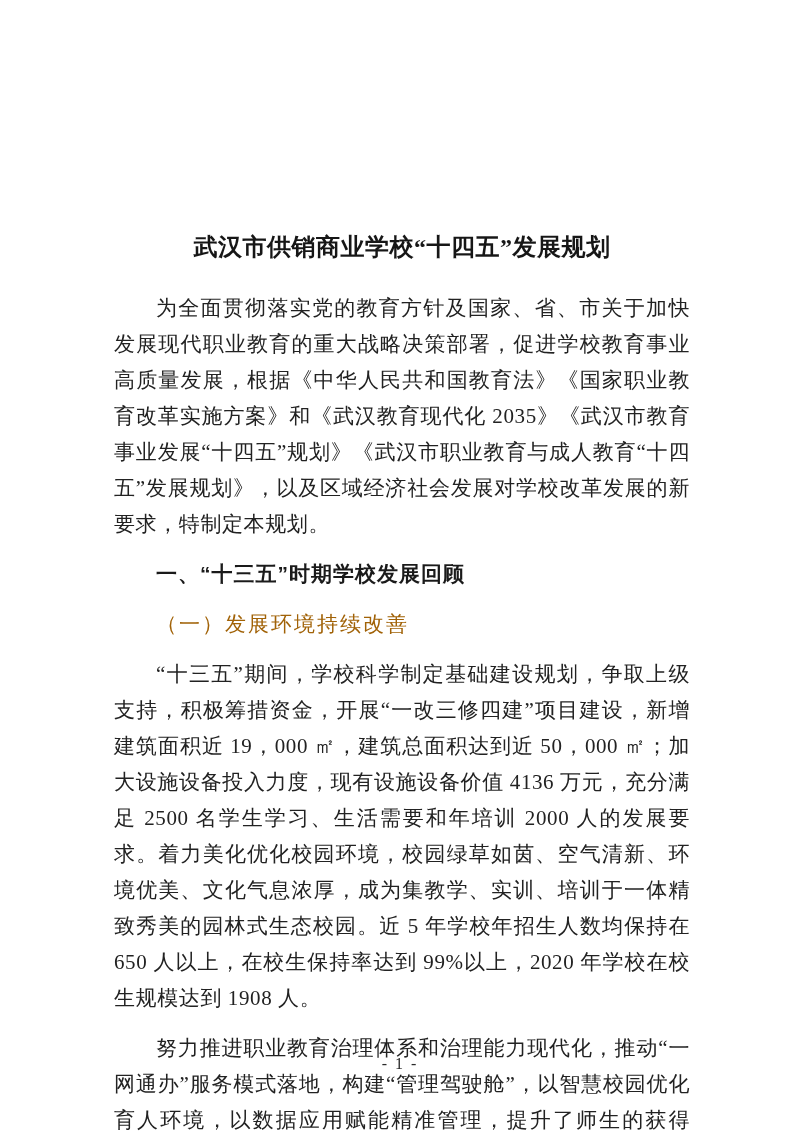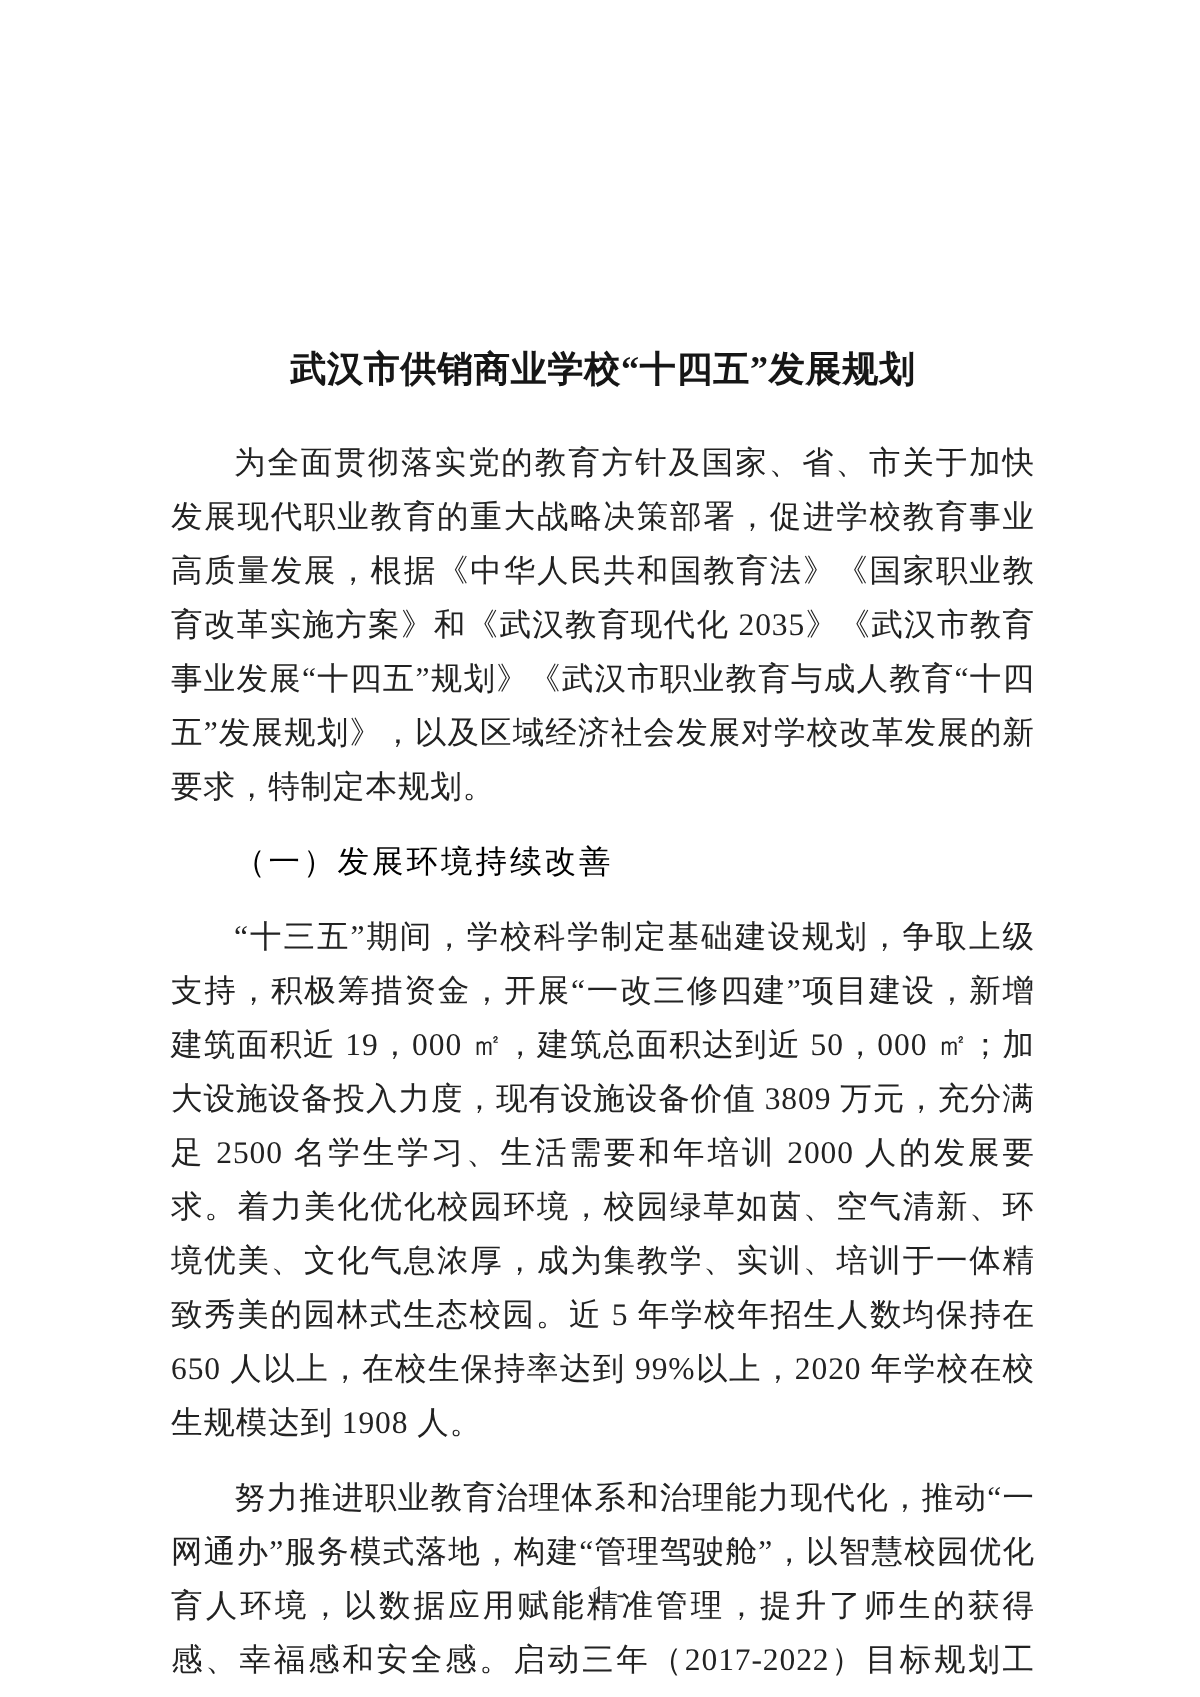--- a/index.html
+++ b/index.html
@@ -83,6 +83,7 @@
 
     <p class="block paragraph">为全面贯彻落实党的教育方针及国家、省、市关于加快发展现代职业教育的重大战略决策部署，促进学校教育事业高质量发展，根据《中华人民共和国教育法》《国家职业教育改革实施方案》和《武汉教育现代化 2035》《武汉市教育事业发展“十四五”规划》《武汉市职业教育与成人教育“十四五”发展规划》，以及区域经济社会发展对学校改革发展的新要求，特制定本规划。</p>
 
+    <h2 class="block heading1">一、“十三五”时期学校发展回顾</h2>
 
     <h3 class="block heading2">（一）发展环境持续改善</h3>
 

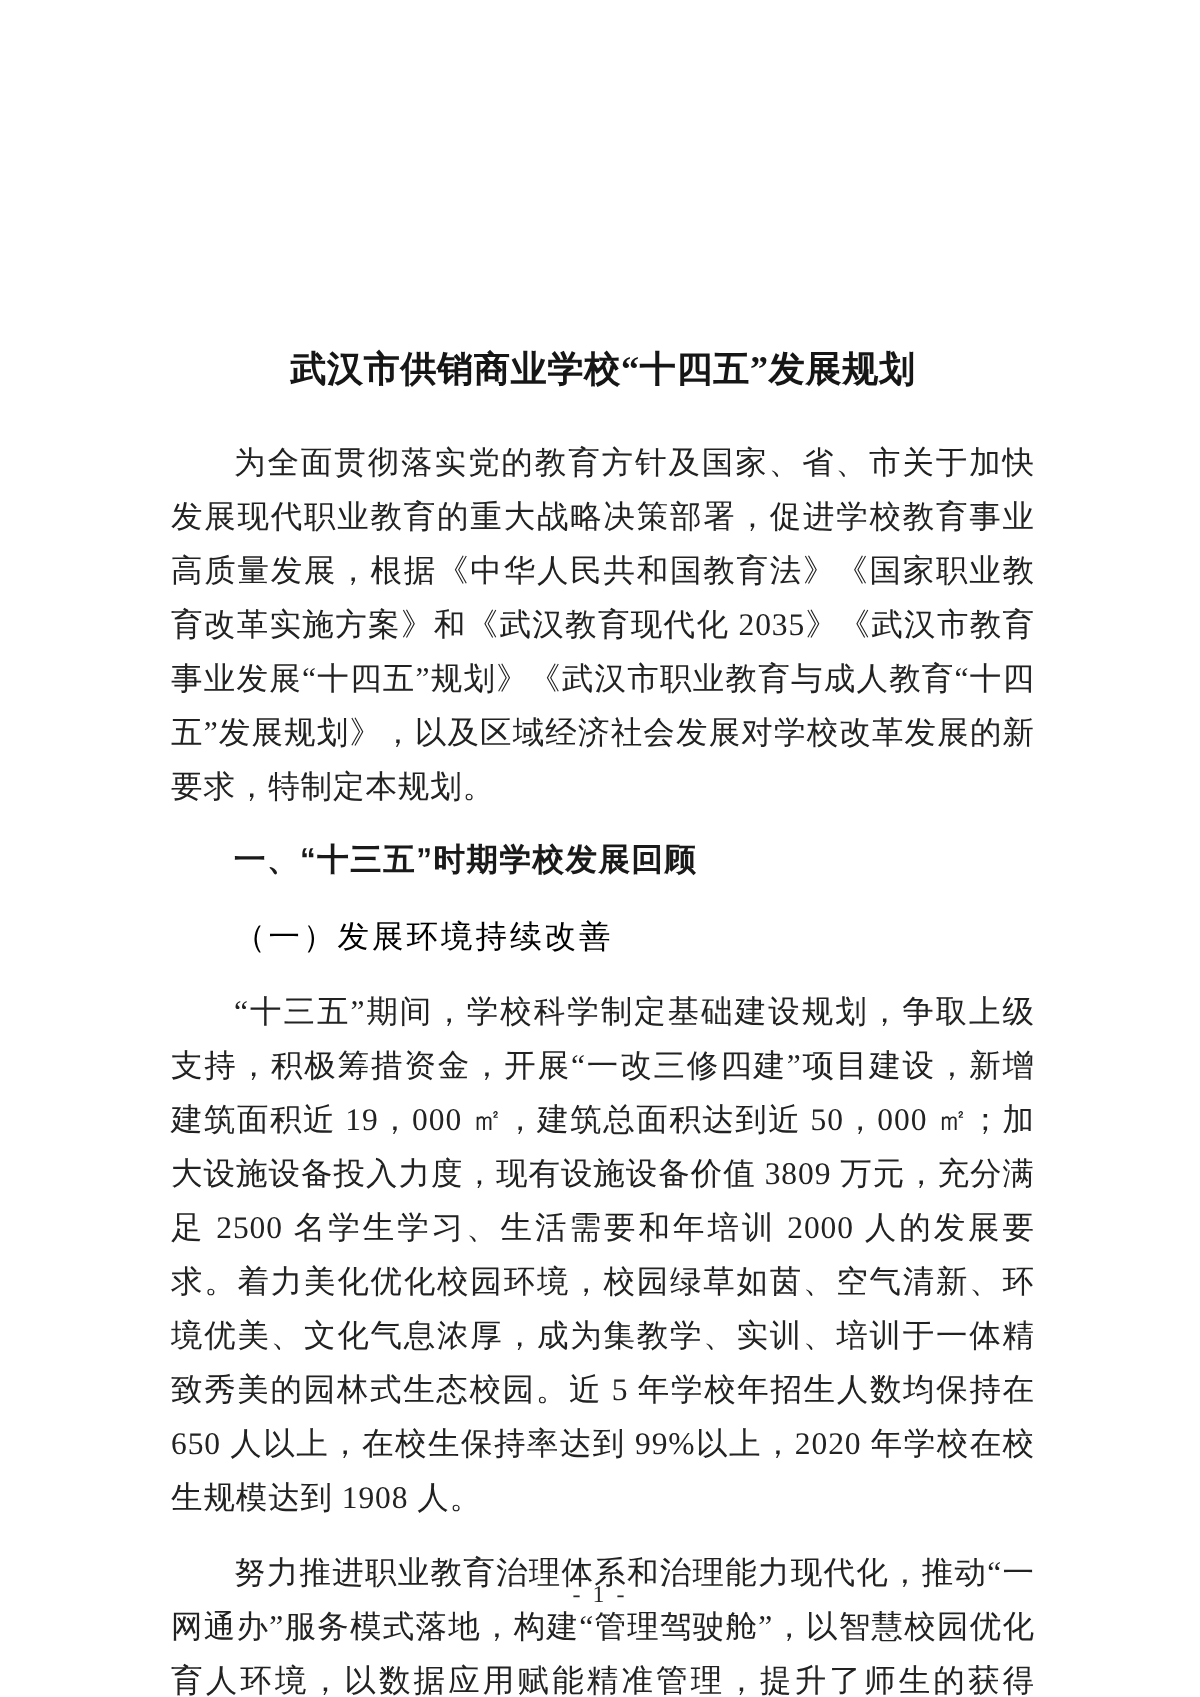--- a/index.html
+++ b/index.html
@@ -59,7 +59,7 @@
     font-family: "Liberation Serif", "DejaVu Serif", serif;
     letter-spacing: 2px;
     text-align: left;
-    color: #000000;
+    color: #a16207;
   }
   .page-footer {
     position: absolute;

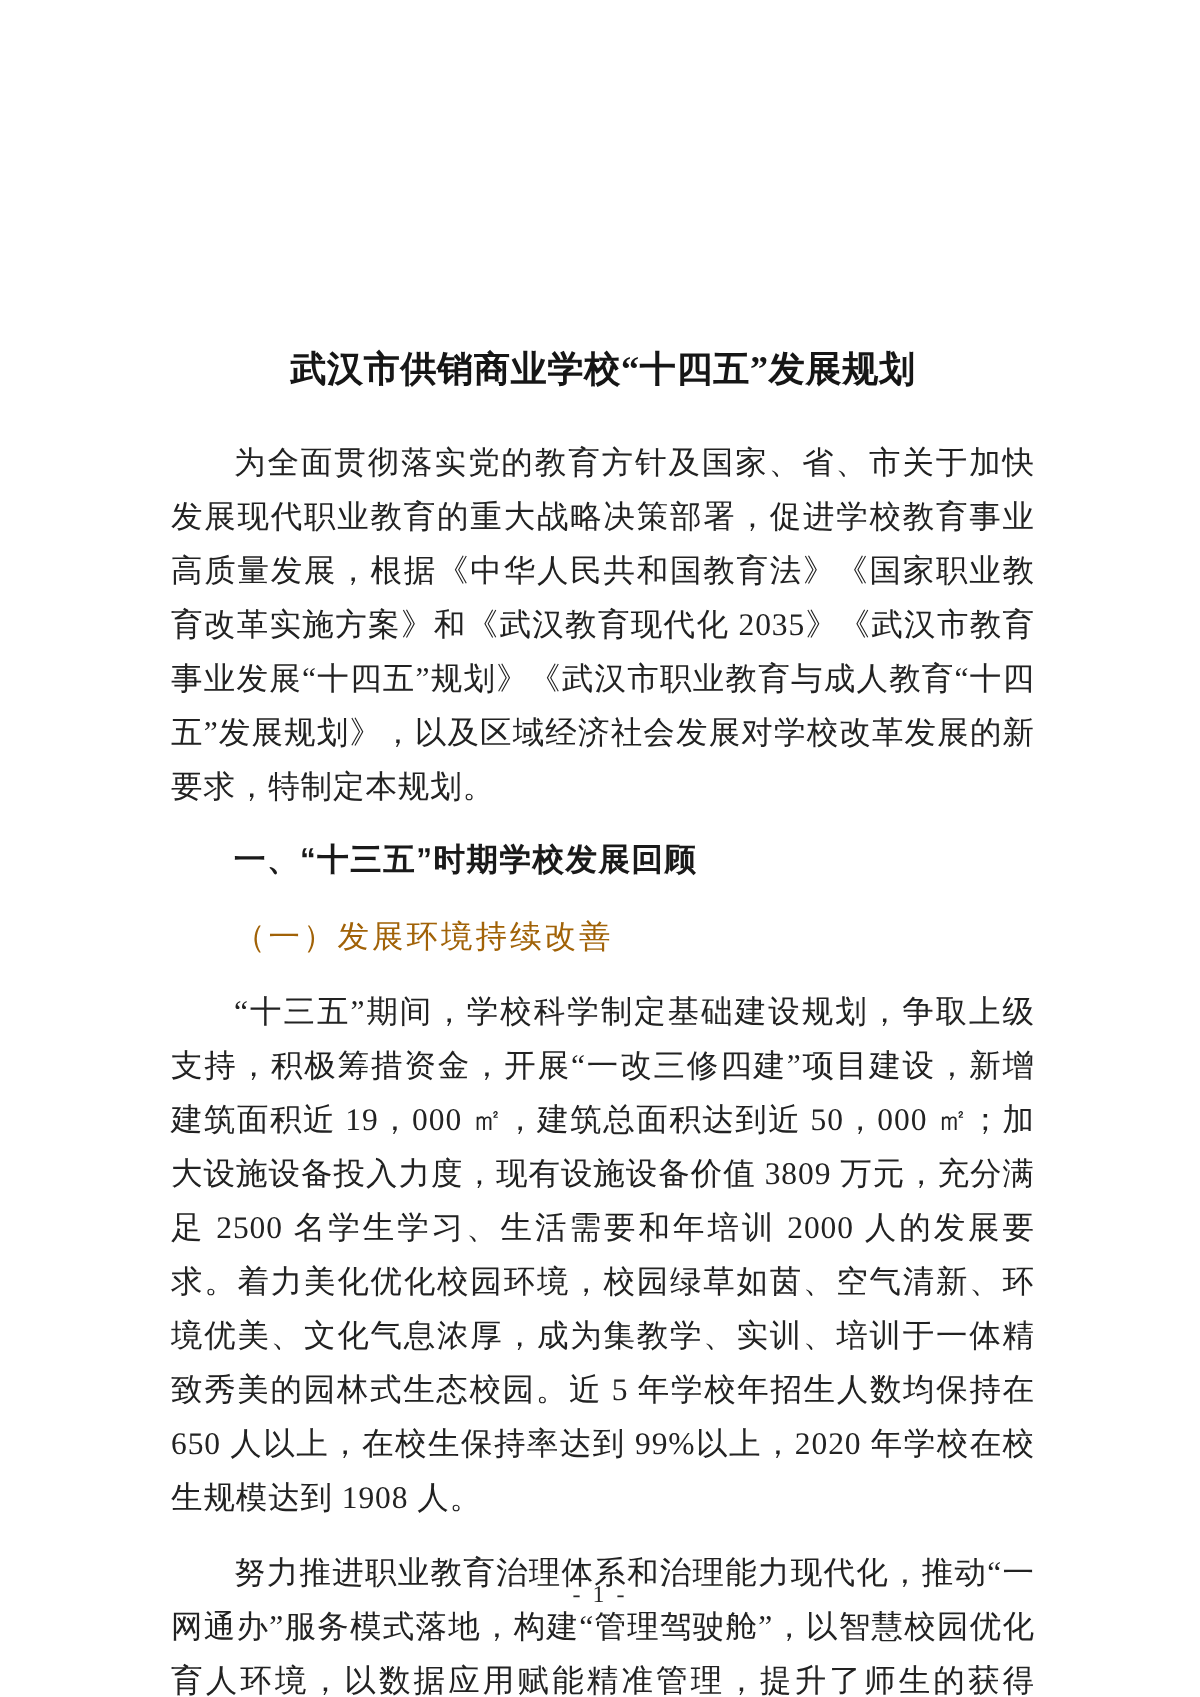--- a/index.html
+++ b/index.html
@@ -87,7 +87,7 @@
 
     <h3 class="block heading2">（一）发展环境持续改善</h3>
 
-    <p class="block paragraph">“十三五”期间，学校科学制定基础建设规划，争取上级支持，积极筹措资金，开展“一改三修四建”项目建设，新增建筑面积近 19，000 ㎡，建筑总面积达到近 50，000 ㎡；加大设施设备投入力度，现有设施设备价值 3809 万元，充分满足 2500 名学生学习、生活需要和年培训 2000 人的发展要求。着力美化优化校园环境，校园绿草如茵、空气清新、环境优美、文化气息浓厚，成为集教学、实训、培训于一体精致秀美的园林式生态校园。近 5 年学校年招生人数均保持在 650 人以上，在校生保持率达到 99%以上，2020 年学校在校生规模达到 1908 人。</p>
+    <p class="block paragraph">“十三五”期间，学校科学制定基础建设规划，争取上级支持，积极筹措资金，开展“一改三修四建”项目建设，新增建筑面积近 19，000 ㎡，建筑总面积达到近 50，000 ㎡；加大设施设备投入力度，现有设施设备价值 4136 万元，充分满足 2500 名学生学习、生活需要和年培训 2000 人的发展要求。着力美化优化校园环境，校园绿草如茵、空气清新、环境优美、文化气息浓厚，成为集教学、实训、培训于一体精致秀美的园林式生态校园。近 5 年学校年招生人数均保持在 650 人以上，在校生保持率达到 99%以上，2020 年学校在校生规模达到 1908 人。</p>
 
     <p class="block paragraph">努力推进职业教育治理体系和治理能力现代化，推动“一网通办”服务模式落地，构建“管理驾驶舱”，以智慧校园优化育人环境，以数据应用赋能精准管理，提升了师生的获得感、幸福感和安全感。启动三年（2017-2022）目标规划工作，研制学校</p>
   </div>

